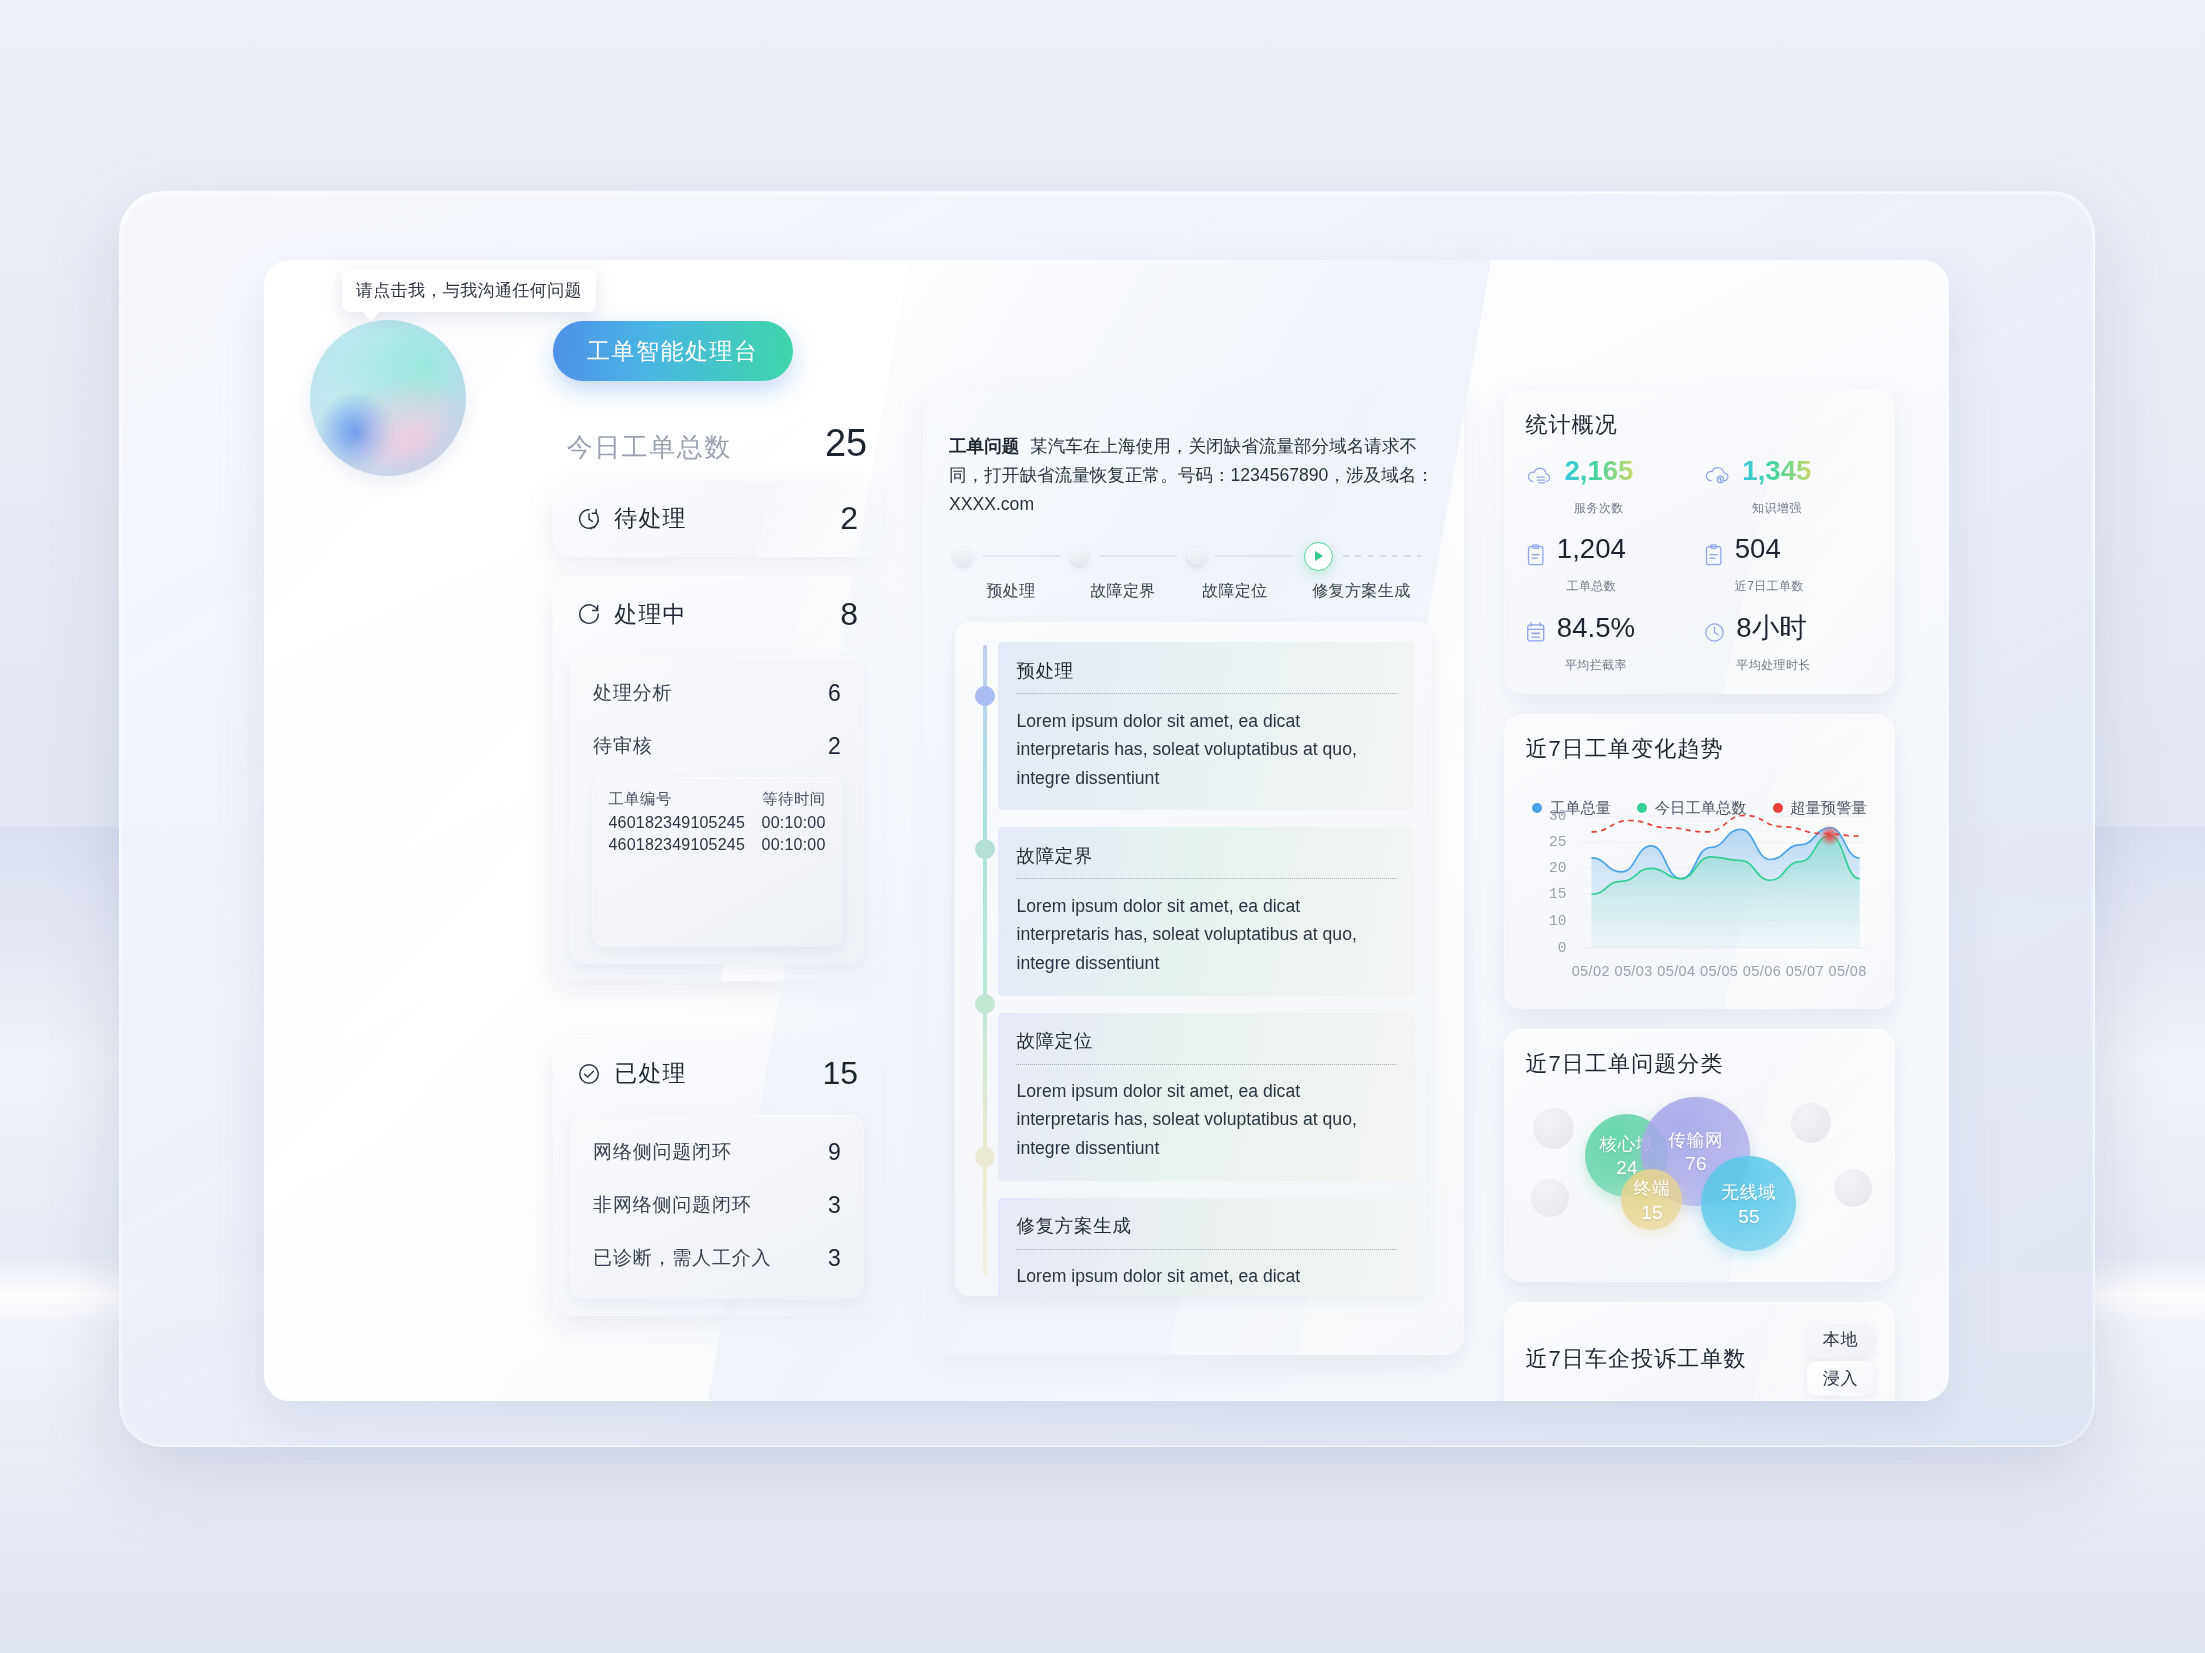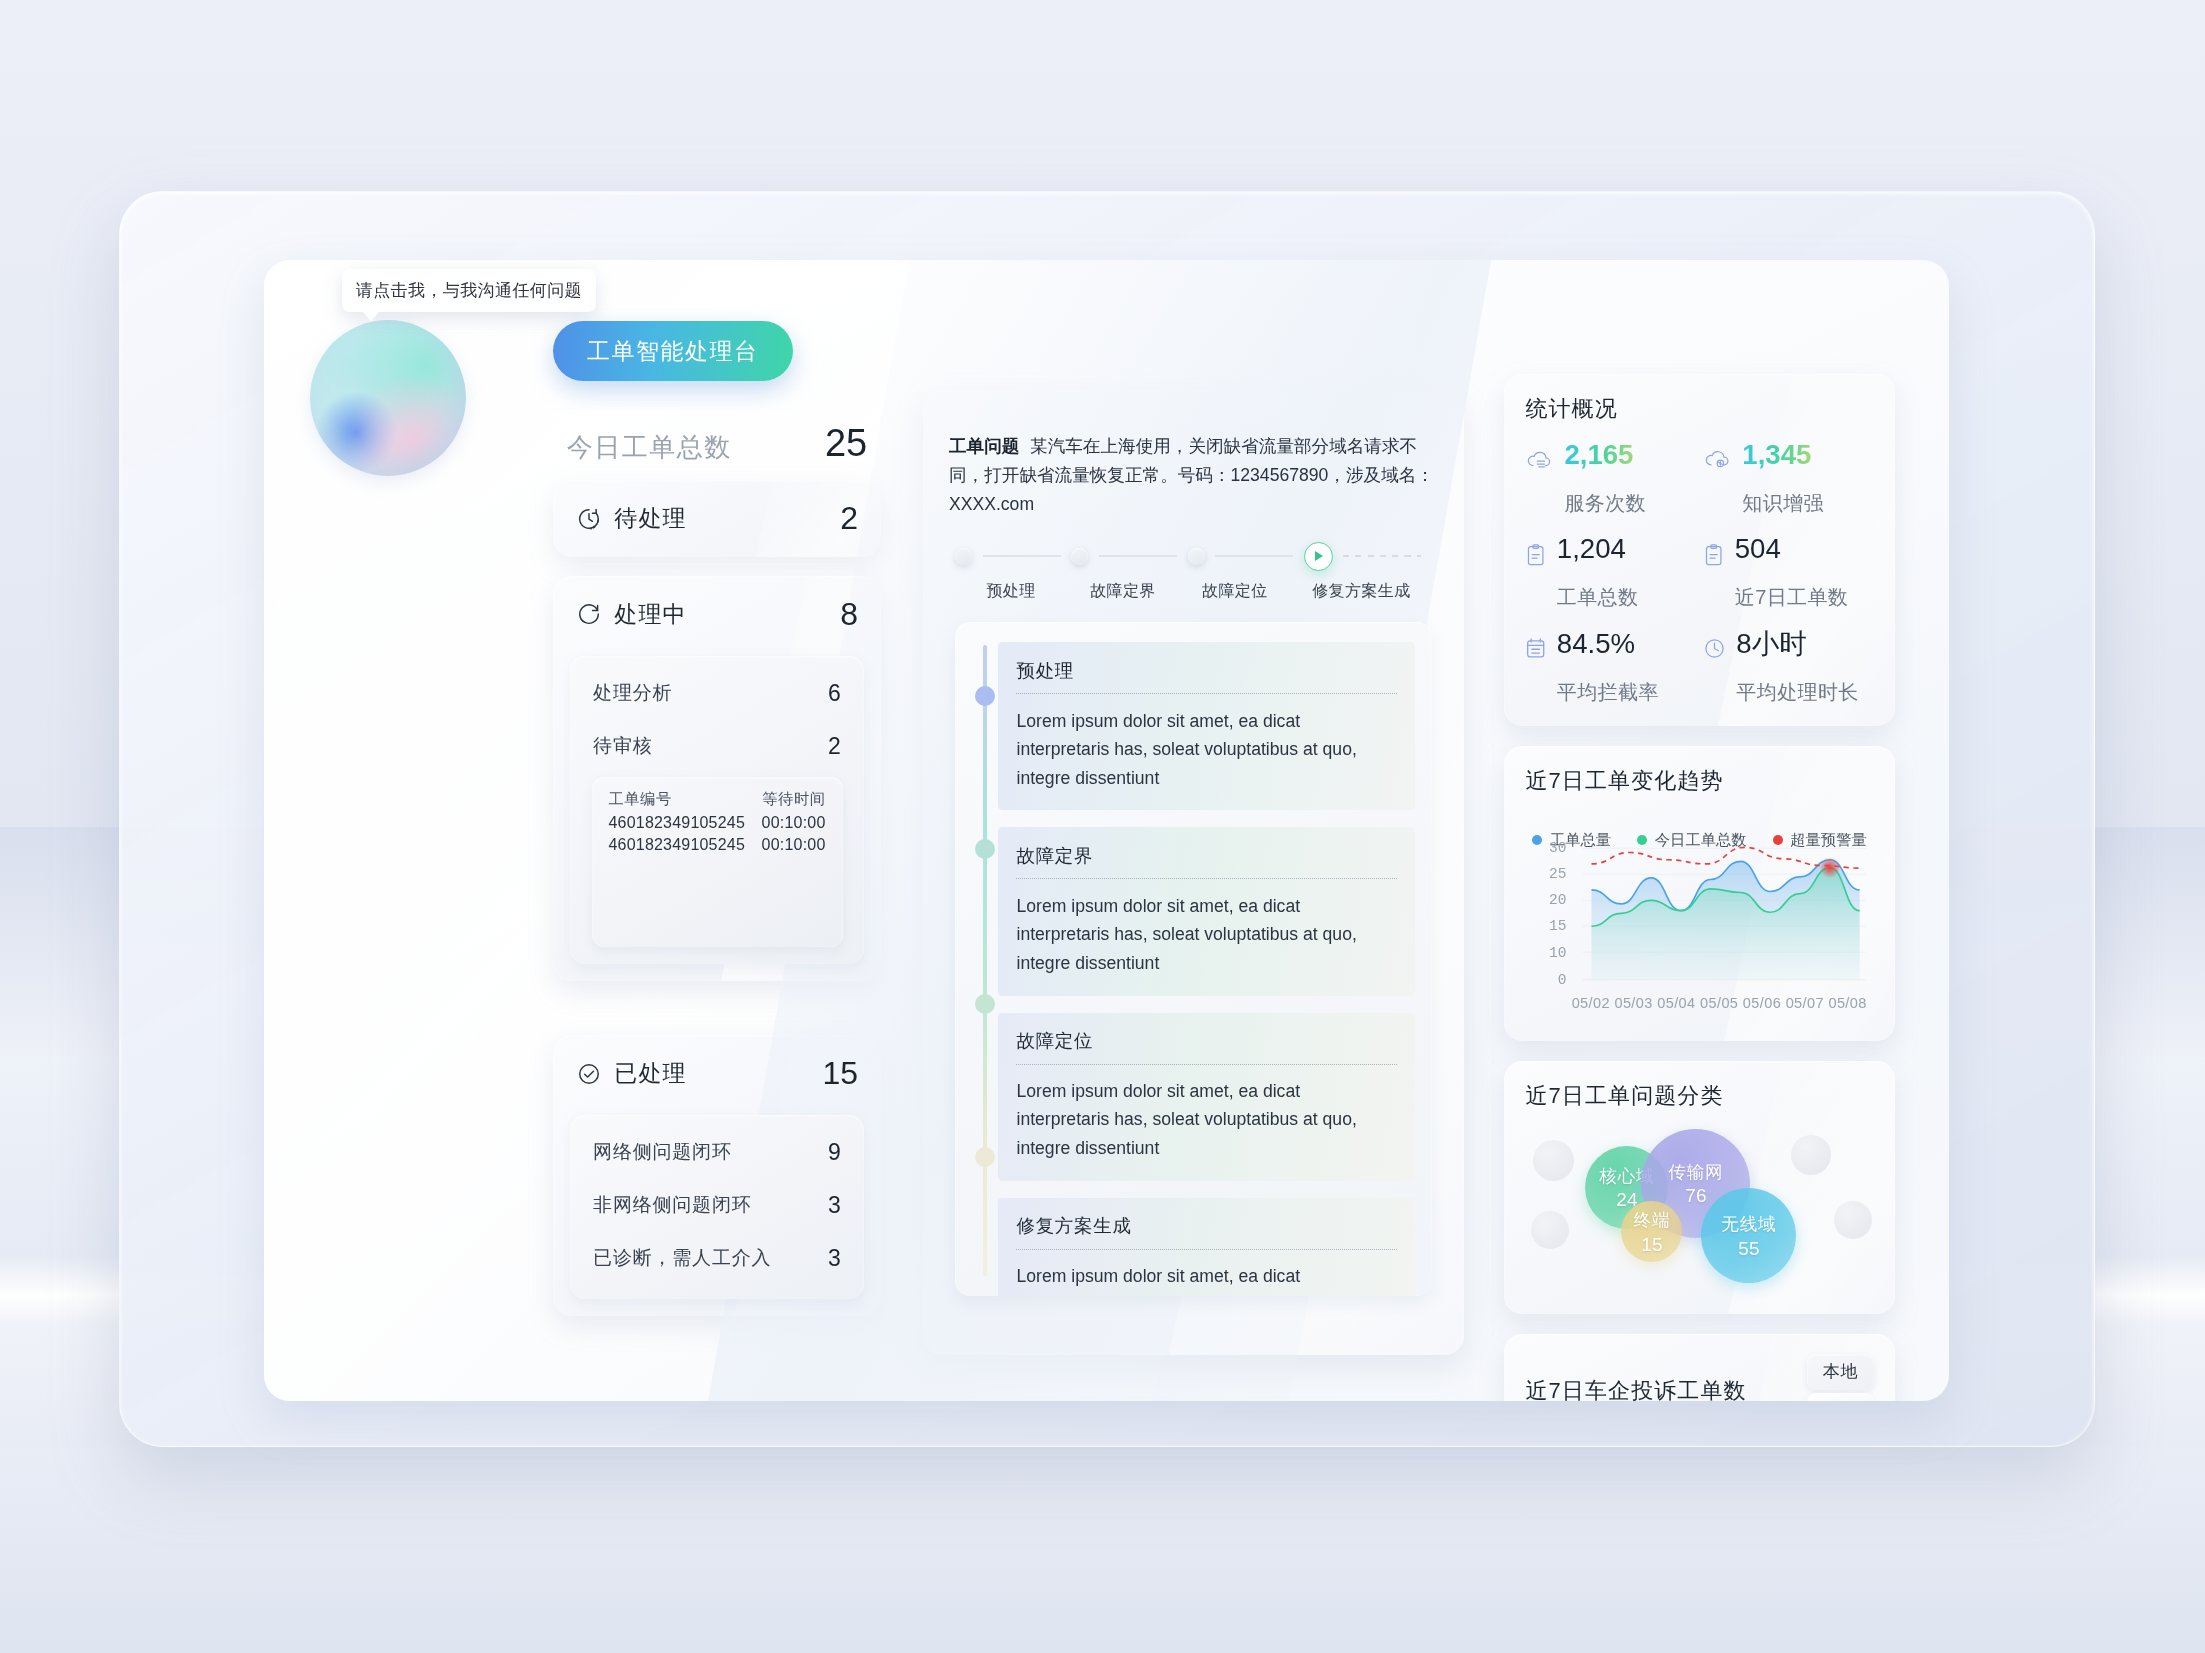--- a/index.html
+++ b/index.html
@@ -198,7 +198,7 @@
   .tl-card .p { font-size:17.6px; line-height:1.62; color:#2b3440; }
 
   
-  .right-col { position:absolute; left:1240px; top:114px; width:391px; }
+  .right-col { position:absolute; left:1240px; top:130px; width:391px; }
   .rpanel {
     border-radius:18.4px; margin-bottom:20px; position:relative; overflow:hidden;
     background: linear-gradient(155deg,#fbfcfe 0%, #f5f7fa 55%, #f0f3f8 100%);

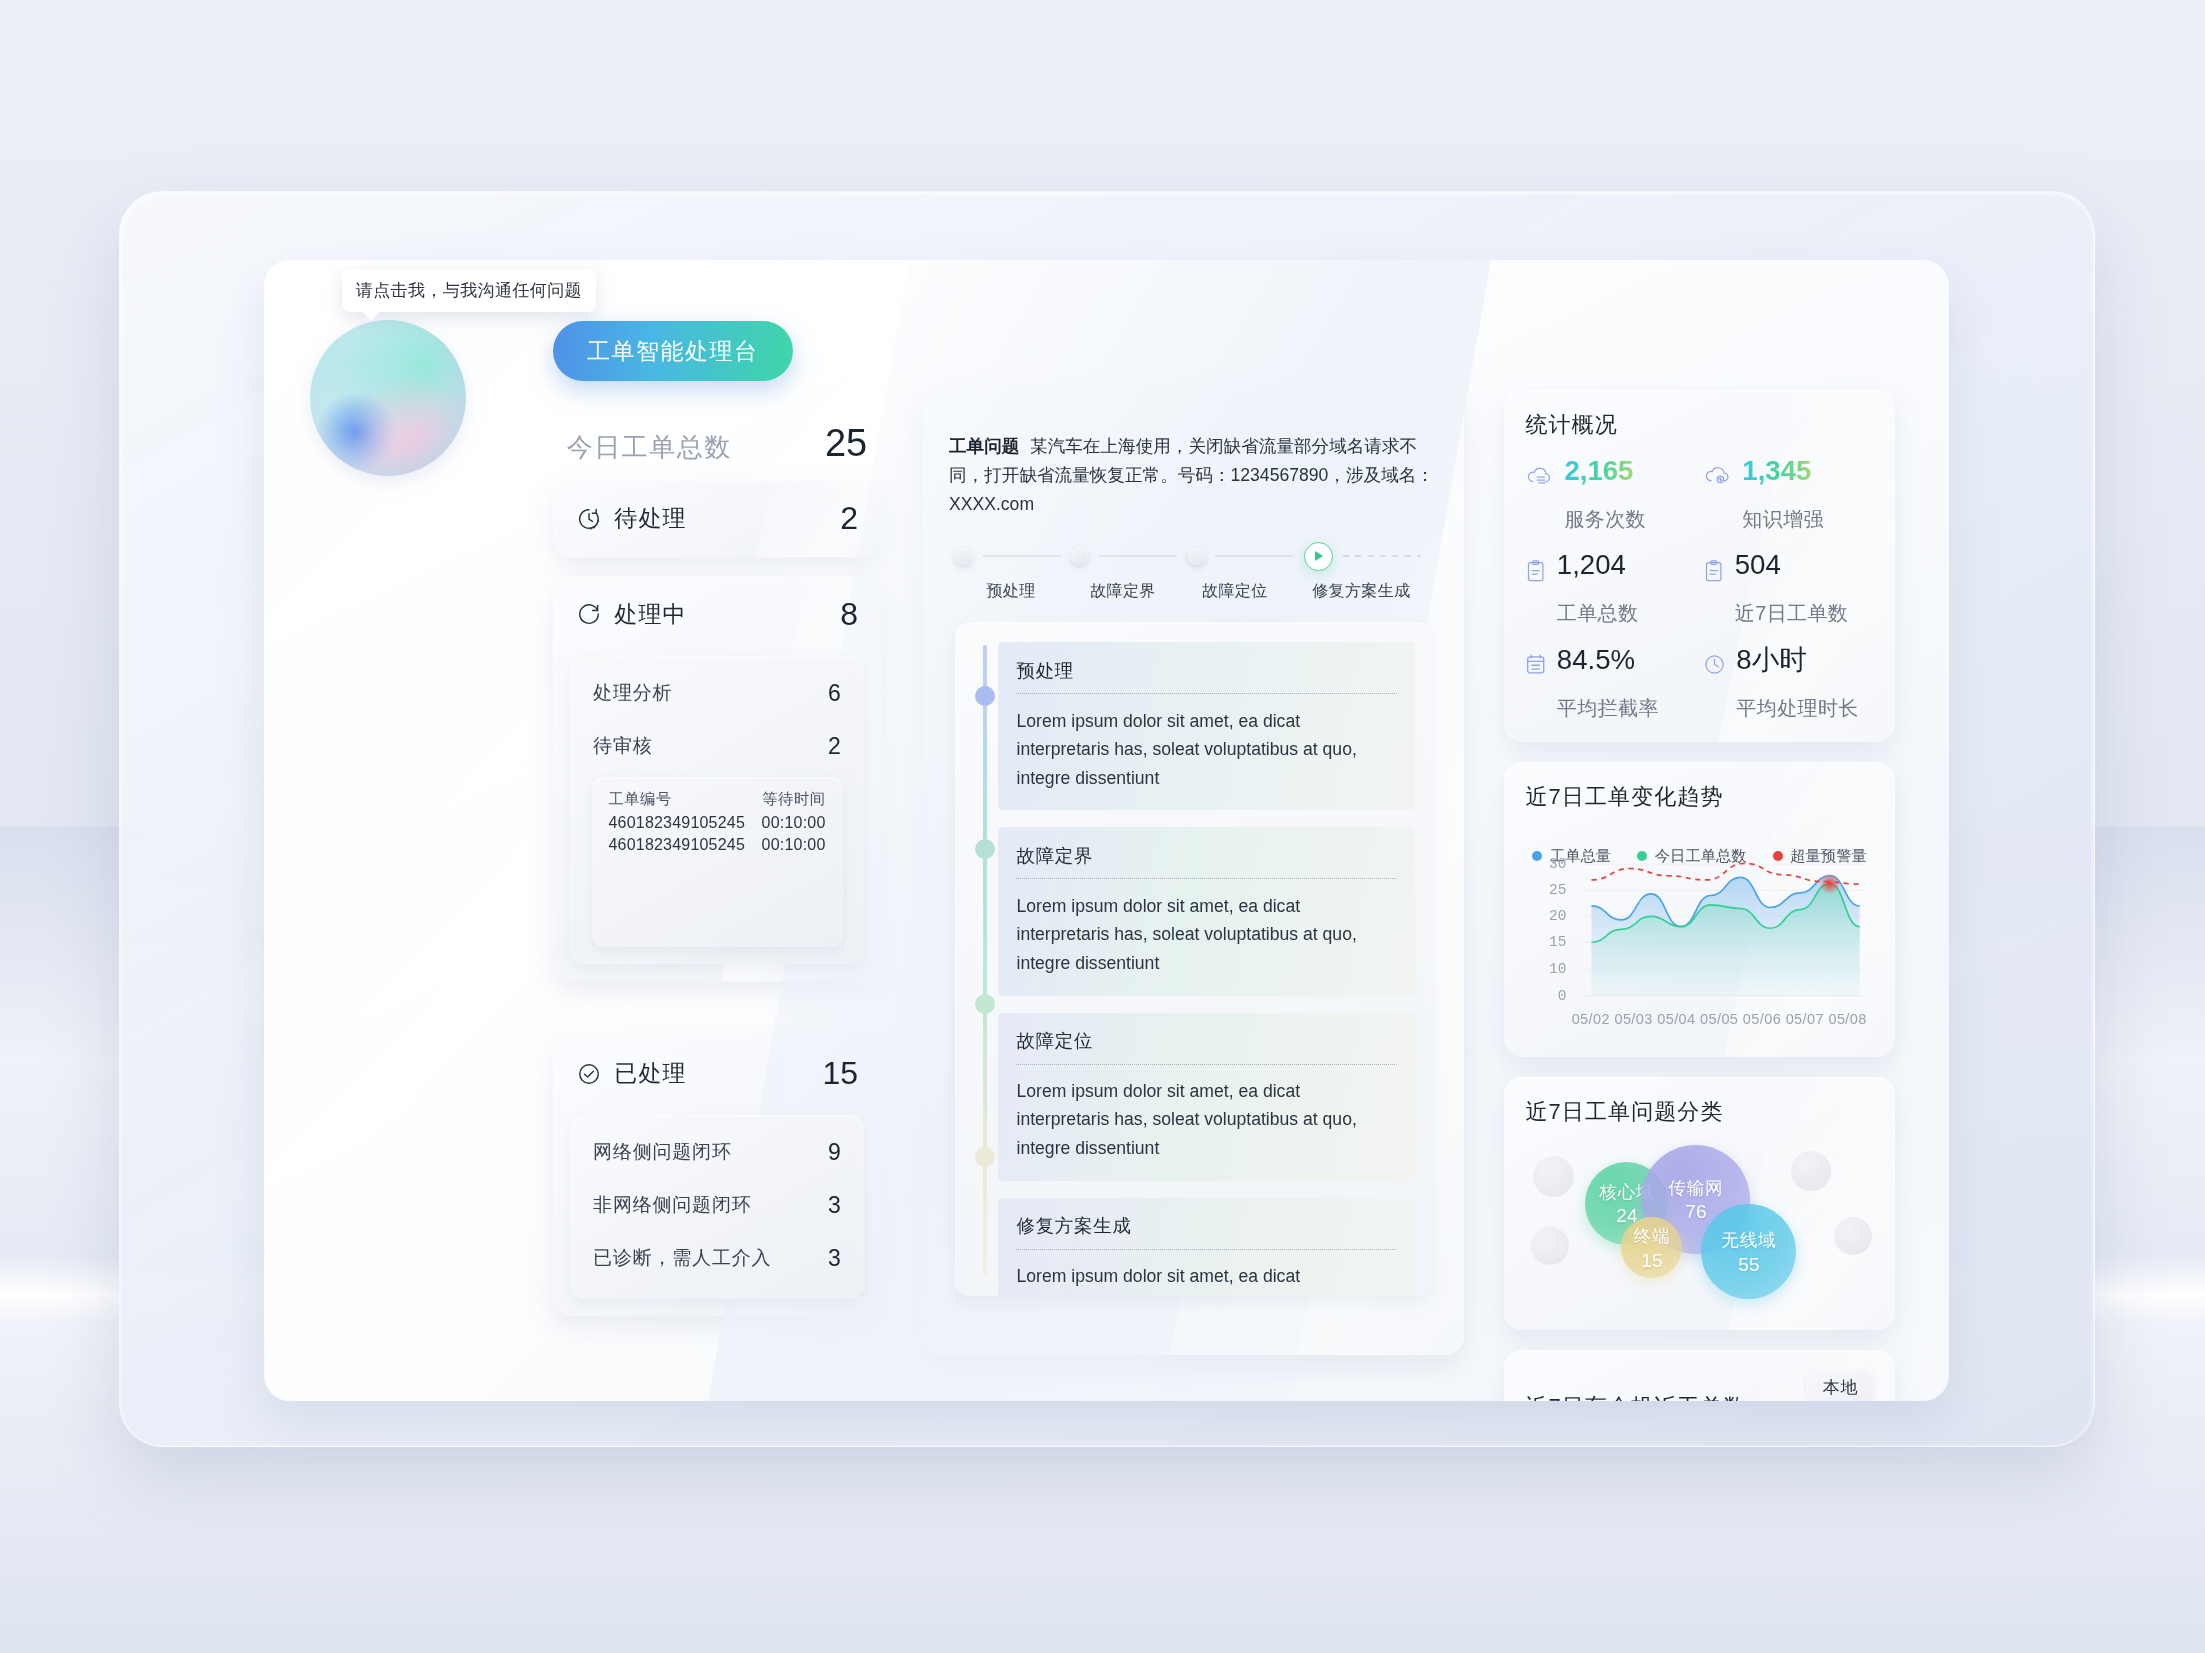--- a/index.html
+++ b/index.html
@@ -217,7 +217,7 @@
   .stat .sv { font-size:27.6px; line-height:1.05; color:#1b2430; }
   .stat .sv.grad { background: linear-gradient(92deg,#39c7e0 0%, #47d49b 48%, #cbd86a 100%);
     -webkit-background-clip:text; background-clip:text; color:transparent; font-weight:bold; }
-  .stat .sl { font-size:20px; color:#717a88; letter-spacing:0.4px; margin-top:20px; }
+  .stat .sl { font-size:12px; color:#717a88; letter-spacing:0.4px; margin-top:14px;text-align:center; }
   .stat .sicon { margin-top:7.7px; }
 
   

